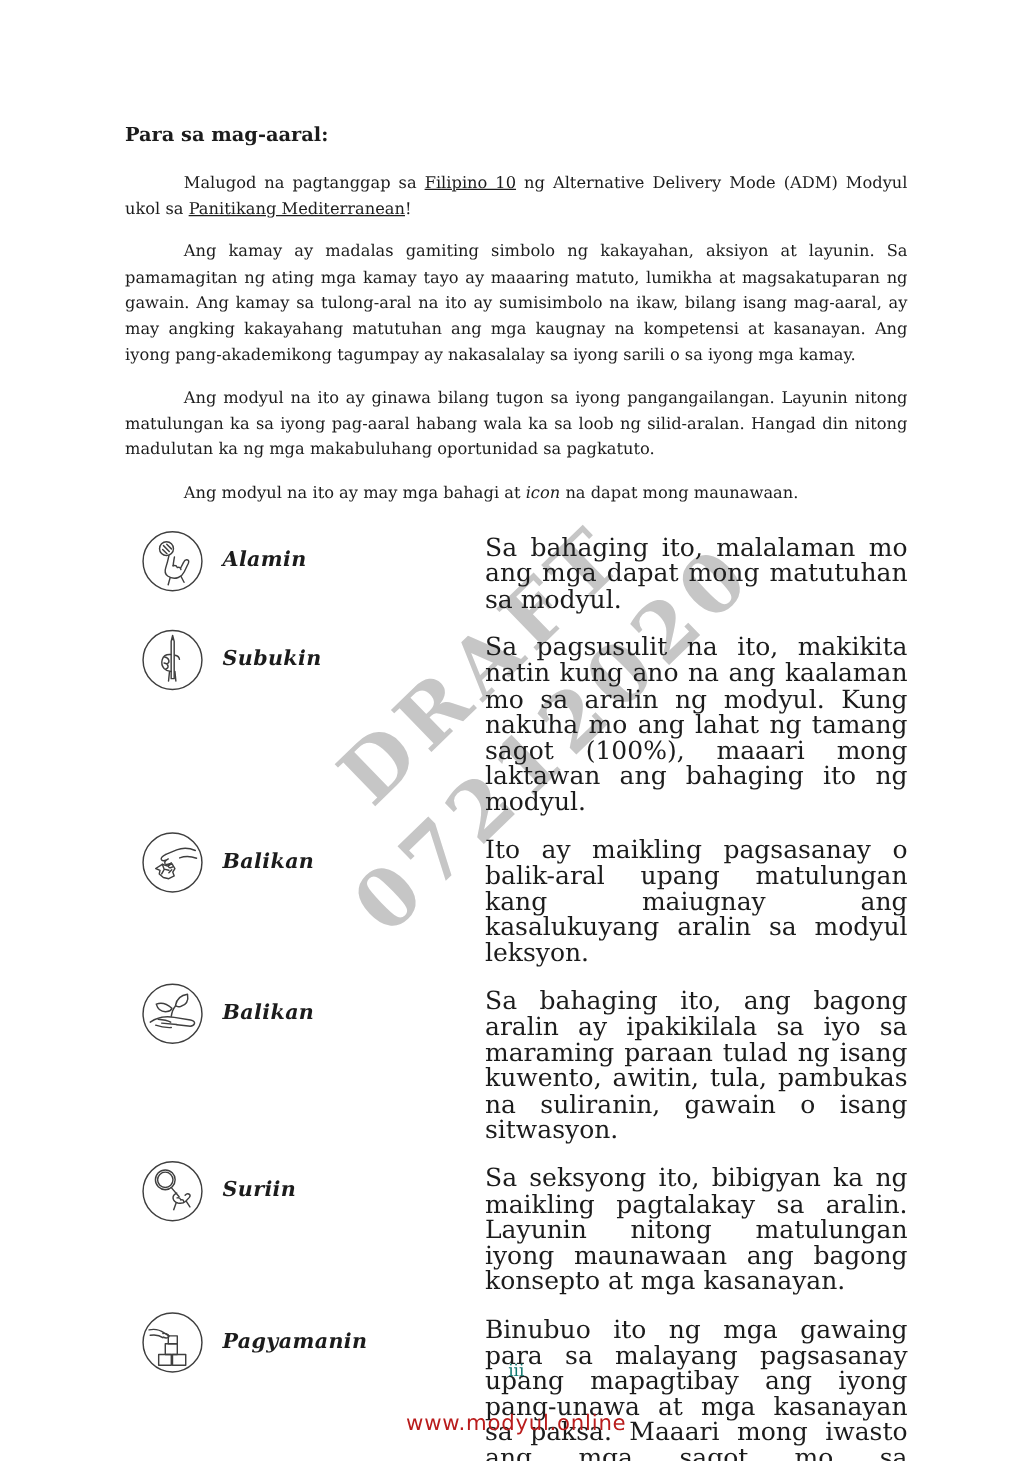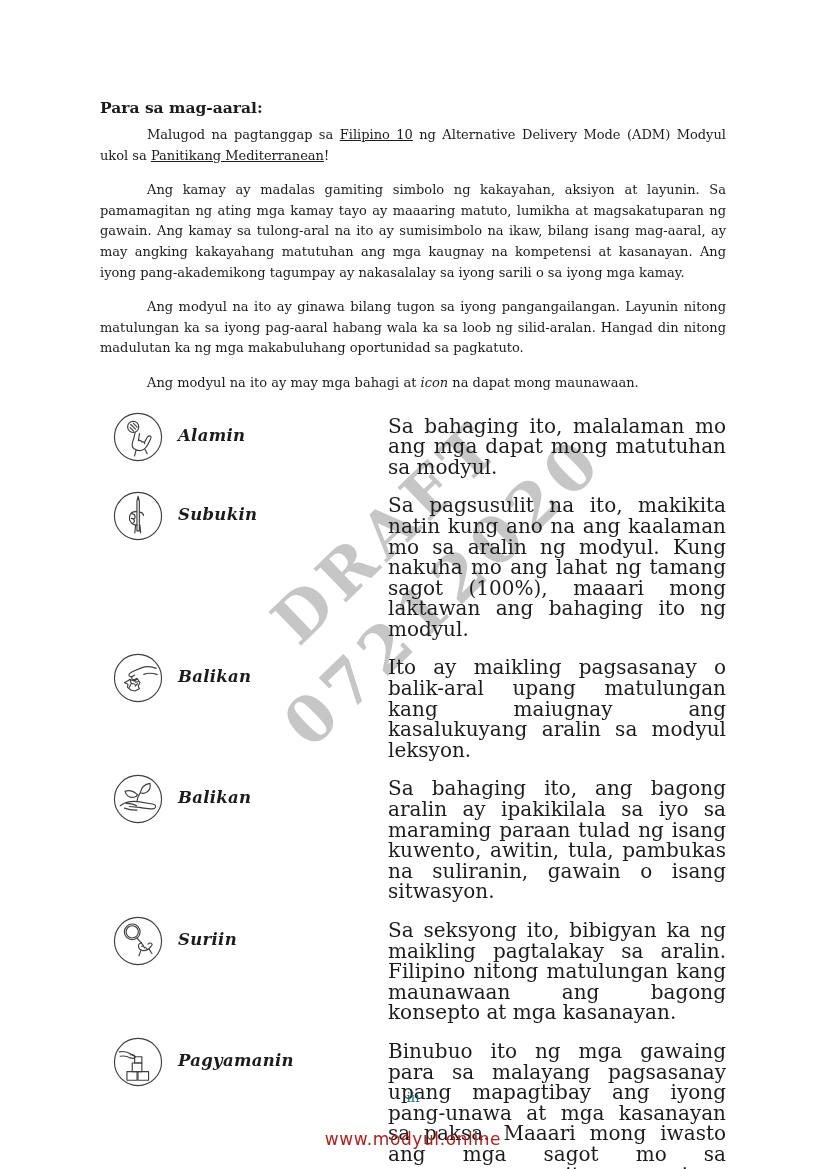--- a/index.html
+++ b/index.html
@@ -34,7 +34,7 @@
     z-index:1;
   }
   .heading {
-    font-size:15.5px; font-weight:bold; margin:0 0 8px 0;
+    font-size:15.5px; font-weight:bold; margin:0 0 20px 0;
   }
   p.body {
     font-size:13px; line-height:20.6px;

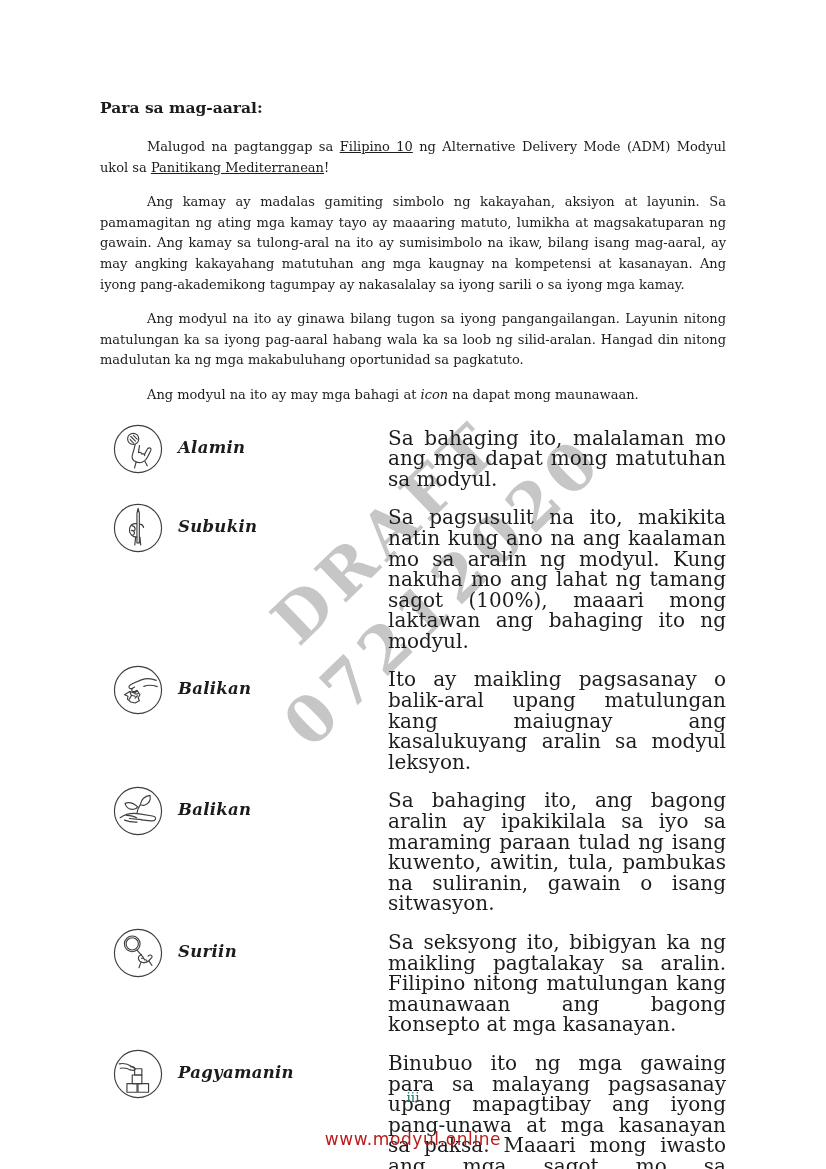--- a/index.html
+++ b/index.html
@@ -171,7 +171,7 @@
           </svg>
         </div>
         <div class="label-cell">Suriin</div>
-        <div class="desc-cell">Sa seksyong ito, bibigyan ka ng maikling pagtalakay sa aralin. Filipino nitong matulungan kang maunawaan ang bagong konsepto at mga kasanayan.</div>
+        <div class="desc-cell">Sa seksyong ito, bibigyan ka ng maikling pagtalakay sa aralin. Layunin nitong matulungan iyong maunawaan ang bagong konsepto at mga kasanayan.</div>
       </div>
 
       <div class="row">

